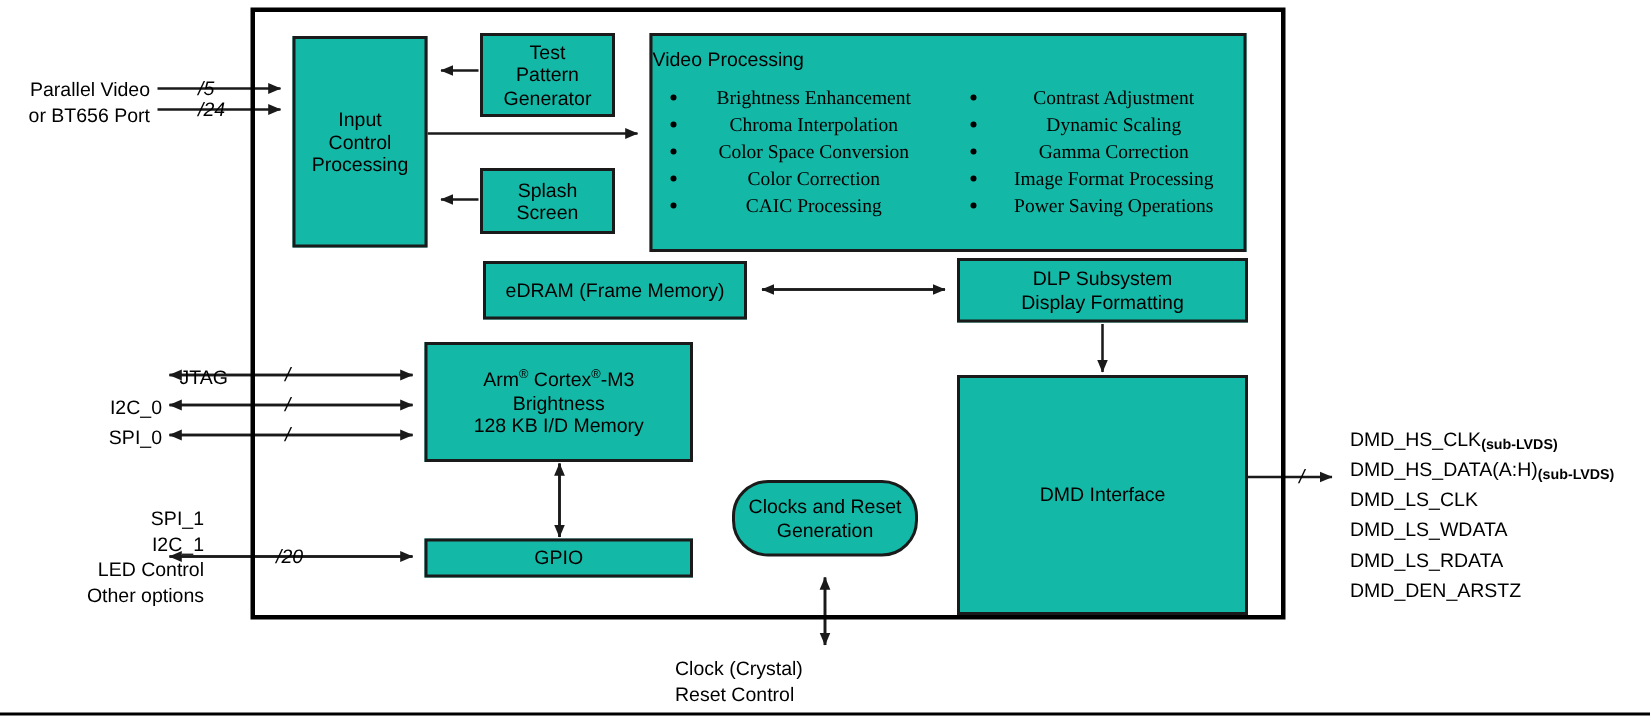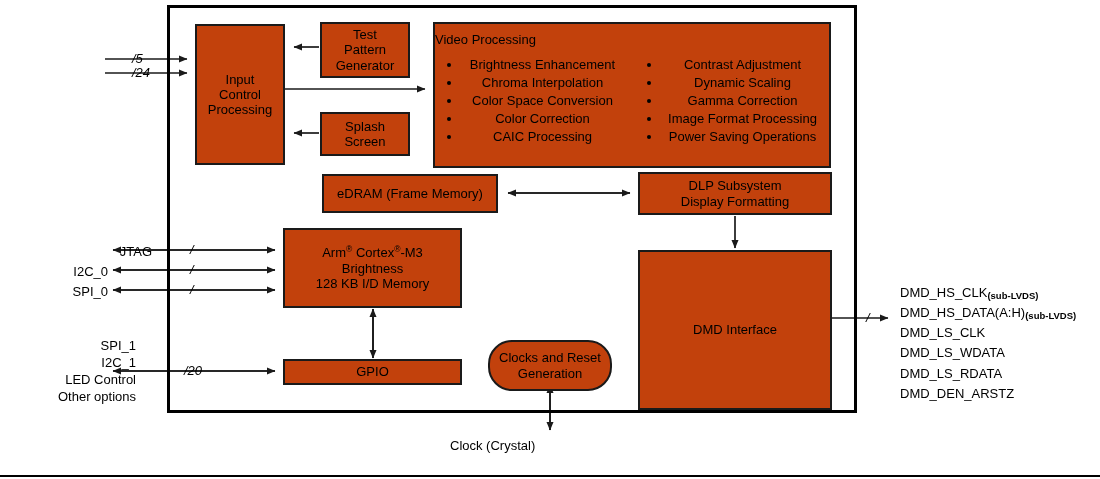--- a/index.html
+++ b/index.html
@@ -11,7 +11,7 @@
   #stage{position:absolute;left:0;top:0;width:1100px;height:479px;}
   svg.layer{position:absolute;left:0;top:0;width:1100px;height:479px;pointer-events:none;}
 
-  .blk{position:absolute;border:2px solid #1a1a1a;background:#c2410c;
+  .blk{position:absolute;border:2px solid #1a1a1a;background:#14b8a6;
        display:flex;align-items:center;justify-content:center;
        text-align:center;line-height:1.18;font-size:13px;box-sizing:border-box;}
   .blk .inner{padding:0 4px;}

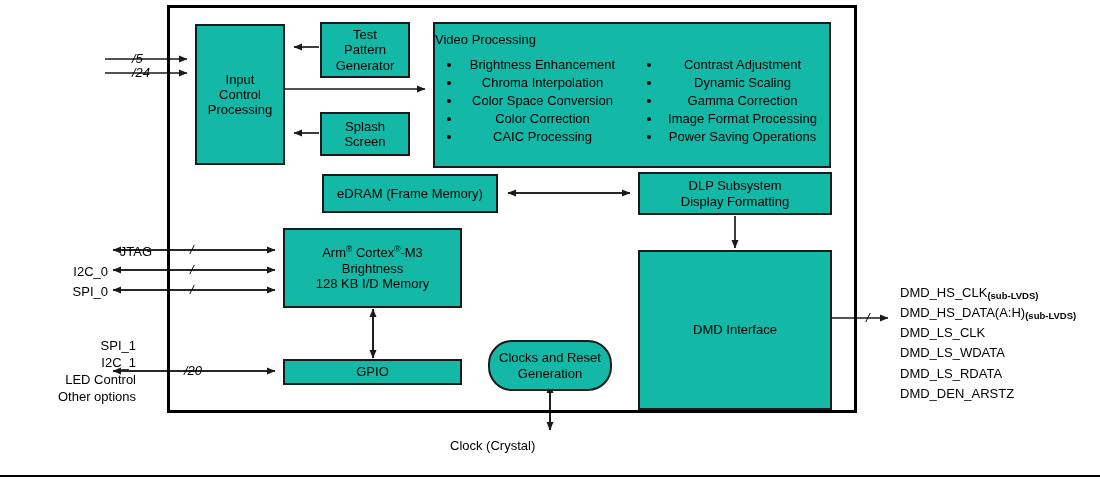--- a/index.html
+++ b/index.html
@@ -167,6 +167,10 @@
     </div>
   </div>
 
+  <div class="lbl r" style="left:0px;top:51px;width:100px;">
+    <div>Parallel Video</div>
+    <div>or BT656 Port</div>
+  </div>
   <div class="slash" style="left:132px;top:51px;">/5</div>
   <div class="slash" style="left:132px;top:65px;">/24</div>
 

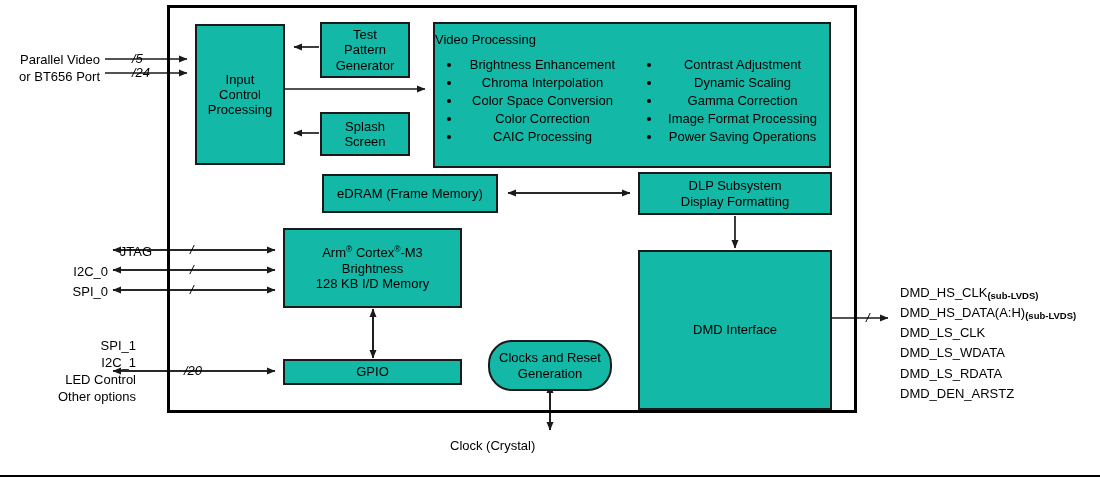--- a/index.html
+++ b/index.html
@@ -18,7 +18,7 @@
   .outer{position:absolute;border:3px solid #000;background:transparent;box-sizing:border-box;}
 
   .vp-title{position:absolute;width:100%;text-align:left;top:8px;left:0;font-size:13px;}
-  .vp-cols{position:absolute;top:32px;left:8px;right:6px;display:flex;gap:20px;}
+  .vp-cols{position:absolute;top:32px;left:8px;right:6px;display:flex;gap:20px;font-family:Liberation Serif, serif;}
   .vp-col{flex:1;}
   .vp-col ul{list-style:none;margin:0;padding:0;}
   .vp-col li{font-size:13px;line-height:1.38;position:relative;padding-left:19px;white-space:nowrap;}

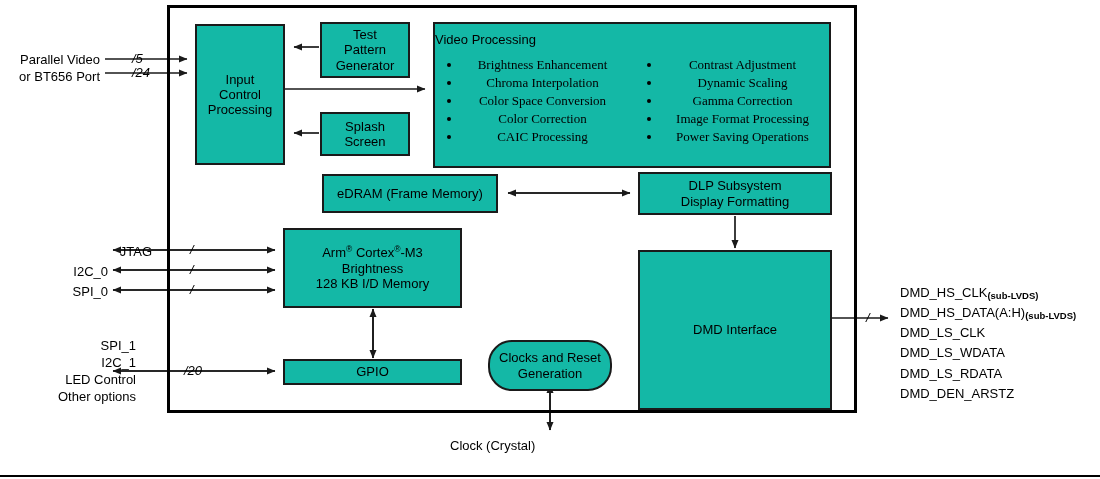--- a/index.html
+++ b/index.html
@@ -160,7 +160,7 @@
     <div class="inner">GPIO</div>
   </div>
 
-  <div class="blk" style="left:488px;top:340px;width:124px;height:51px;border-radius:24px;">
+  <div class="blk" style="left:488px;top:320px;width:124px;height:51px;border-radius:24px;">
     <div class="inner">
       <div>Clocks and Reset</div>
       <div>Generation</div>

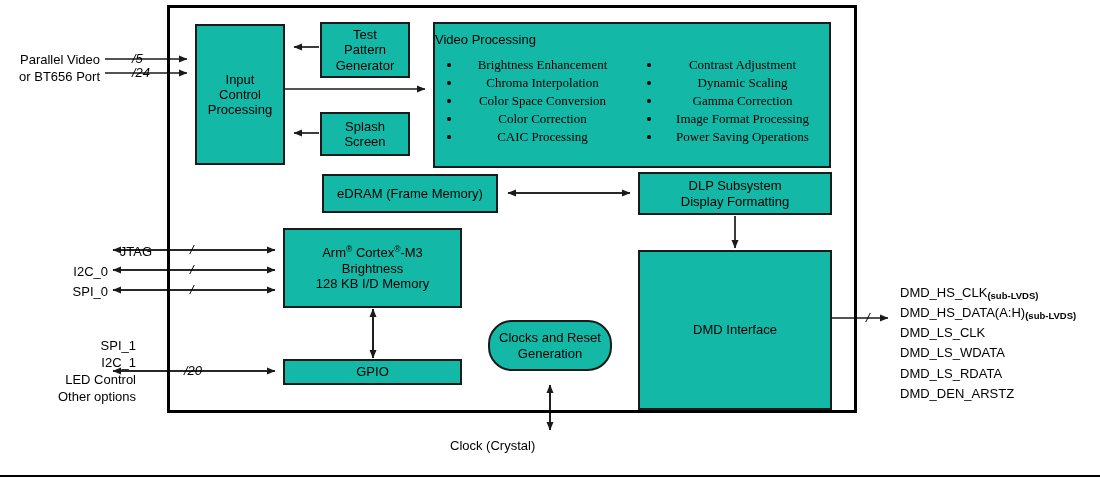--- a/index.html
+++ b/index.html
@@ -203,6 +203,7 @@
 
   <div class="lbl c" style="left:450px;top:437px;width:200px;">
     <div>Clock (Crystal)</div>
+    <div>Reset Control</div>
   </div>
 
   <div class="bottom-rule"></div>

